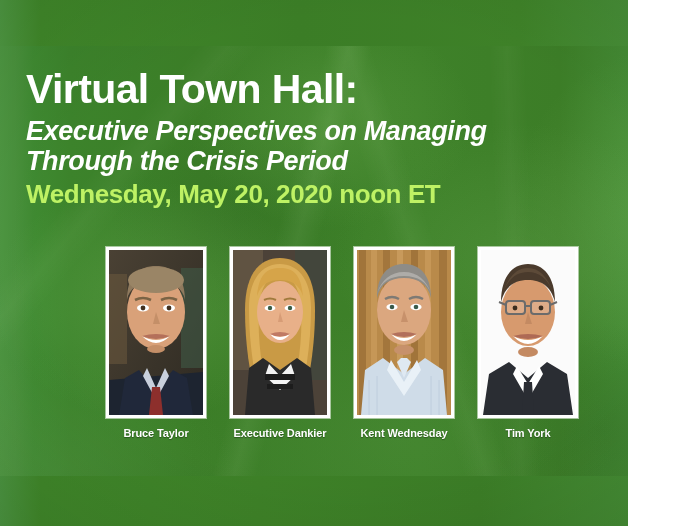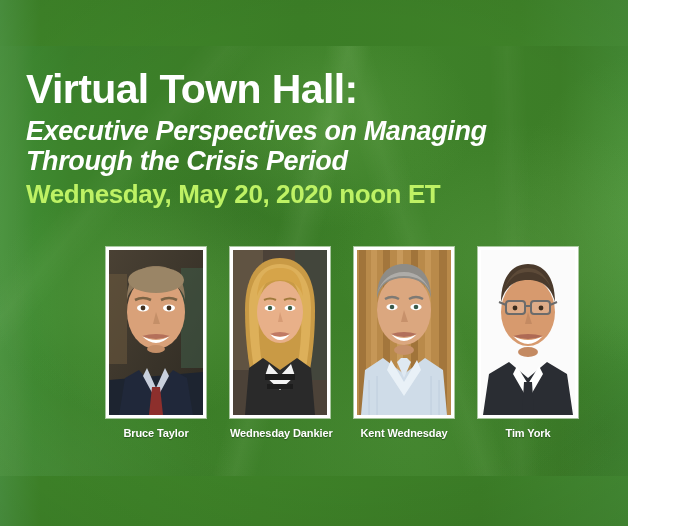--- a/index.html
+++ b/index.html
@@ -255,7 +255,7 @@
           </svg>
         </div>
       </div>
-      <div class="sp-name">Wednesday Dankier</div>
+      <div class="sp-name">Executive Dankier</div>
     </div>
 
     <div class="speaker">

